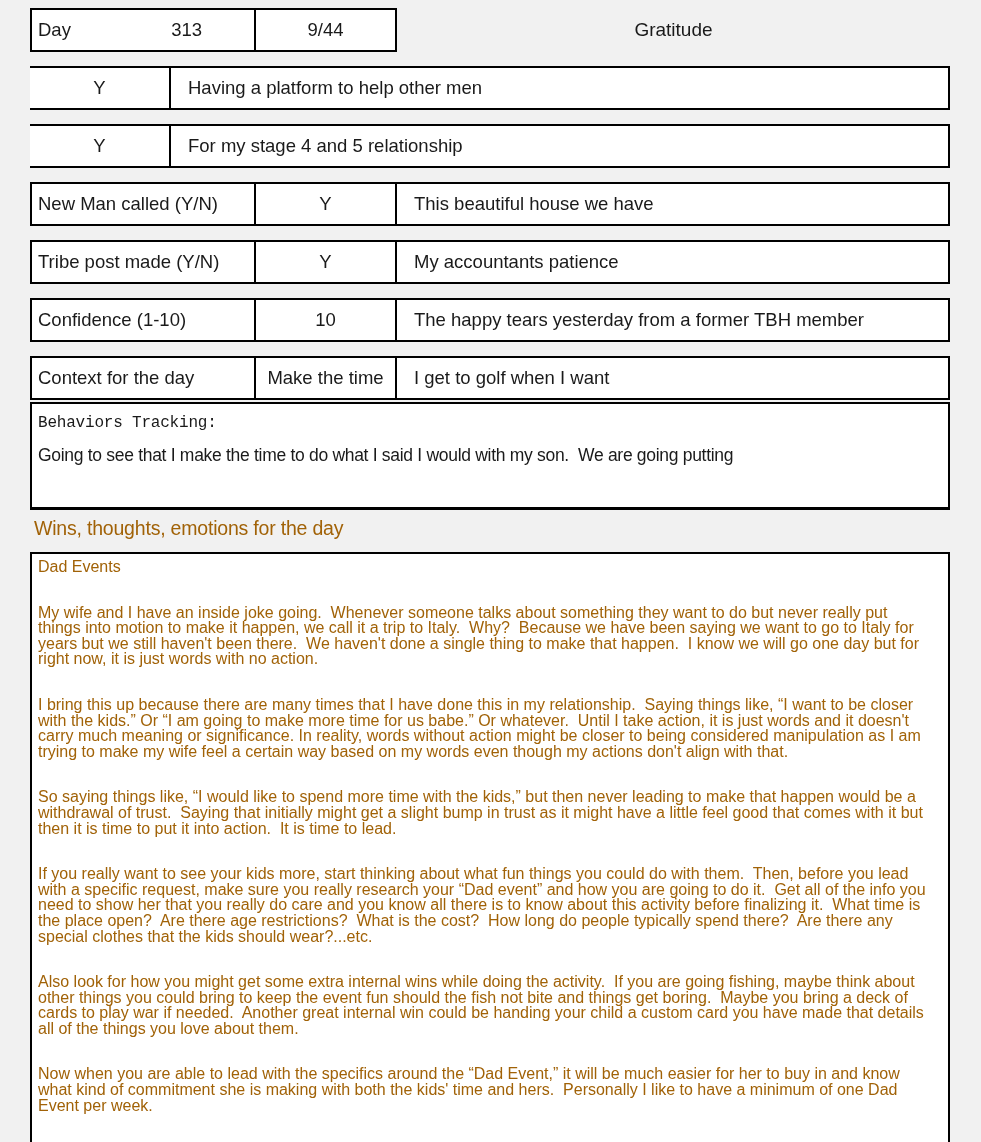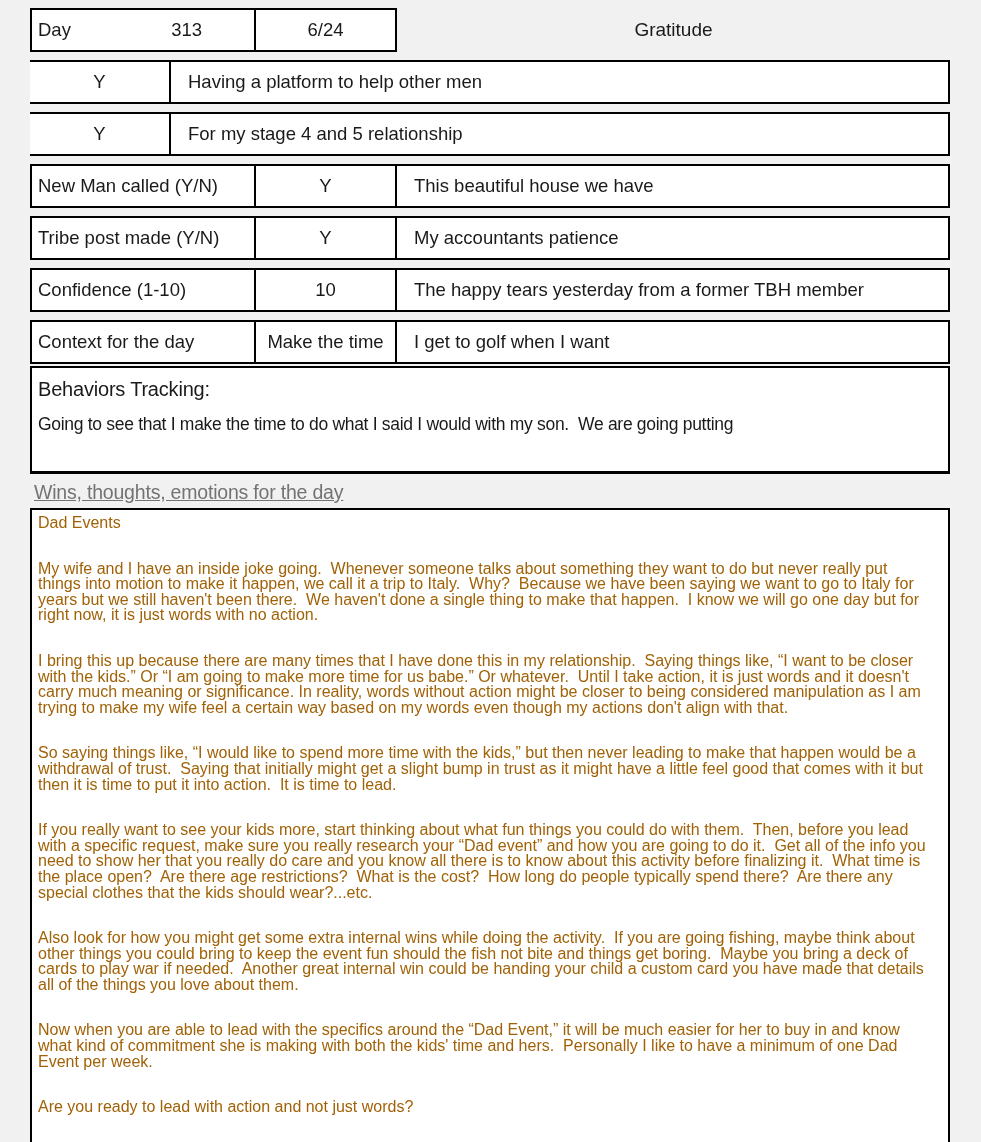--- a/index.html
+++ b/index.html
@@ -24,7 +24,7 @@
   .tracker {
     display: flex;
     flex-direction: column;
-    gap: 8px;
+    gap: 14px;
   }
   .trow { display: flex; }
   .cell {

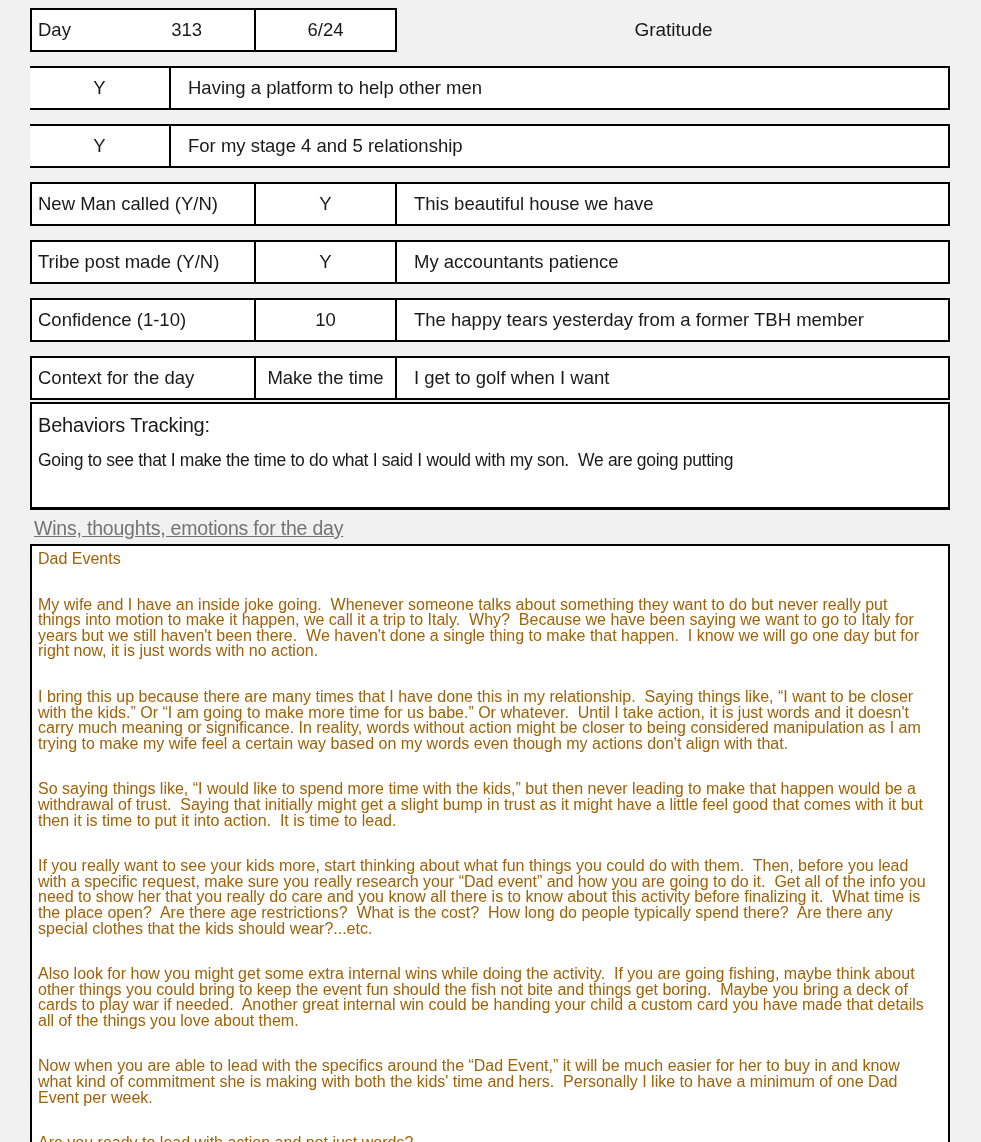--- a/index.html
+++ b/index.html
@@ -109,7 +109,7 @@
         <span>313</span>
       </div>
       <div class="cell c2">
-        <span>6/24</span>
+        <span>9/44</span>
       </div>
       <div class="hdr-c3">
         <span>Gratitude</span>

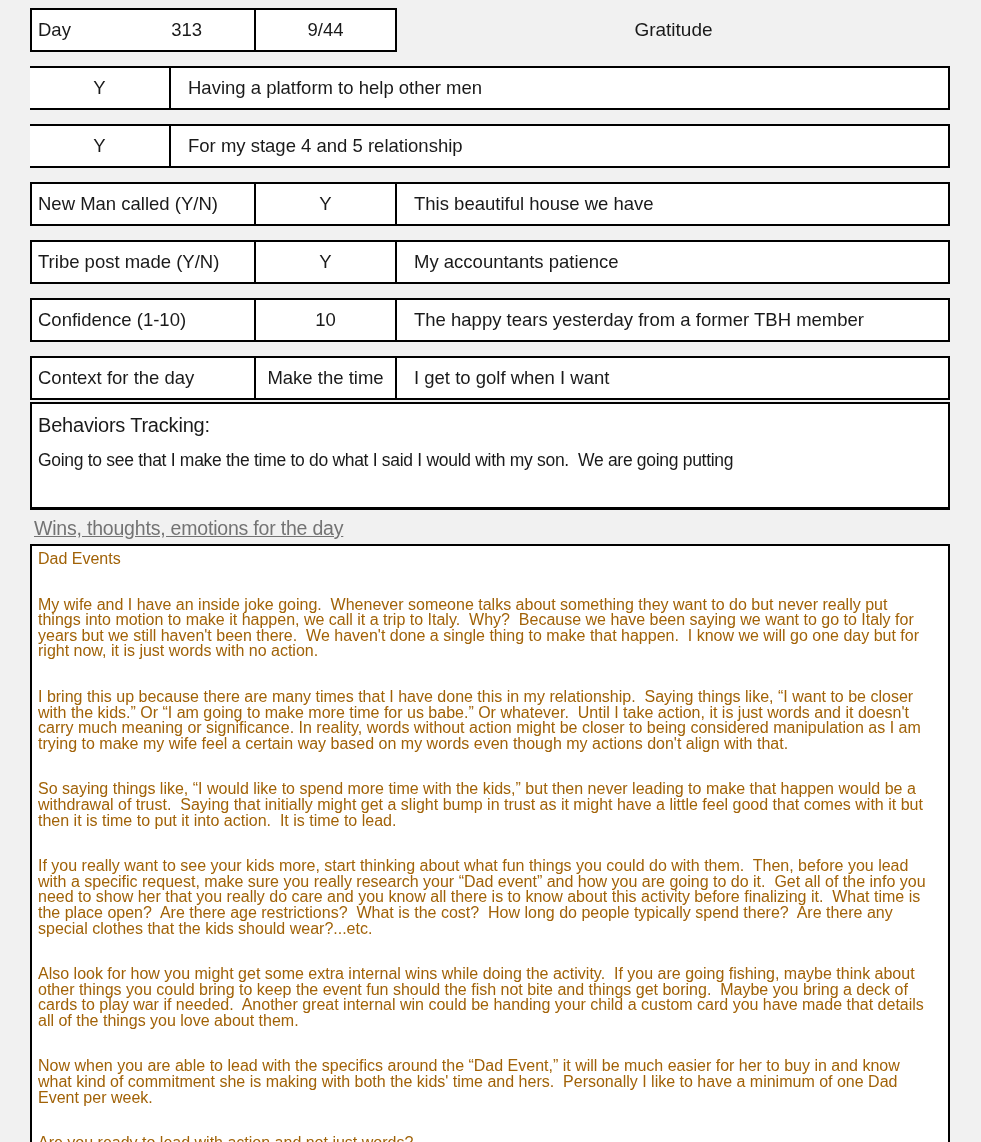--- a/index.html
+++ b/index.html
@@ -63,8 +63,9 @@
     padding: 10px 10px 0 6px;
   }
   .behaviors-heading {
-    font-size: 20px;
+    font-size: 16px;
     letter-spacing: -0.2px;
+    font-family: Liberation Mono, monospace;
   }
   .behaviors-text {
     margin-top: 13px;

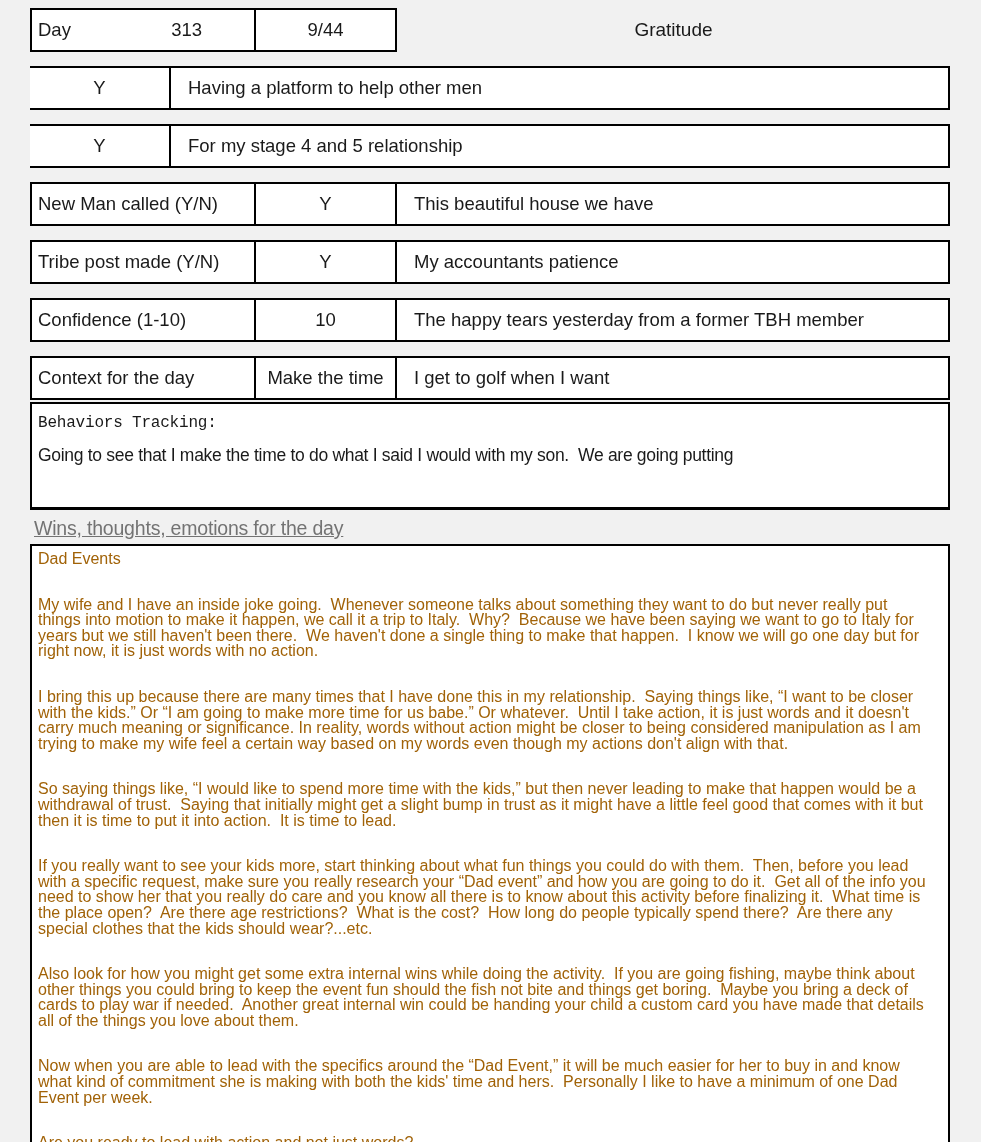--- a/index.html
+++ b/index.html
@@ -75,11 +75,10 @@
   }
   
   .wins-heading {
-    margin: 7px 0 4px 4px;
+    margin: 7px 0 12px 4px;
     font-size: 19.5px;
     letter-spacing: -0.2px;
-    color: #737373;
-    text-decoration: underline;
+    color: #a16207;
   }
   .wins-box {
     background: #ffffff;

